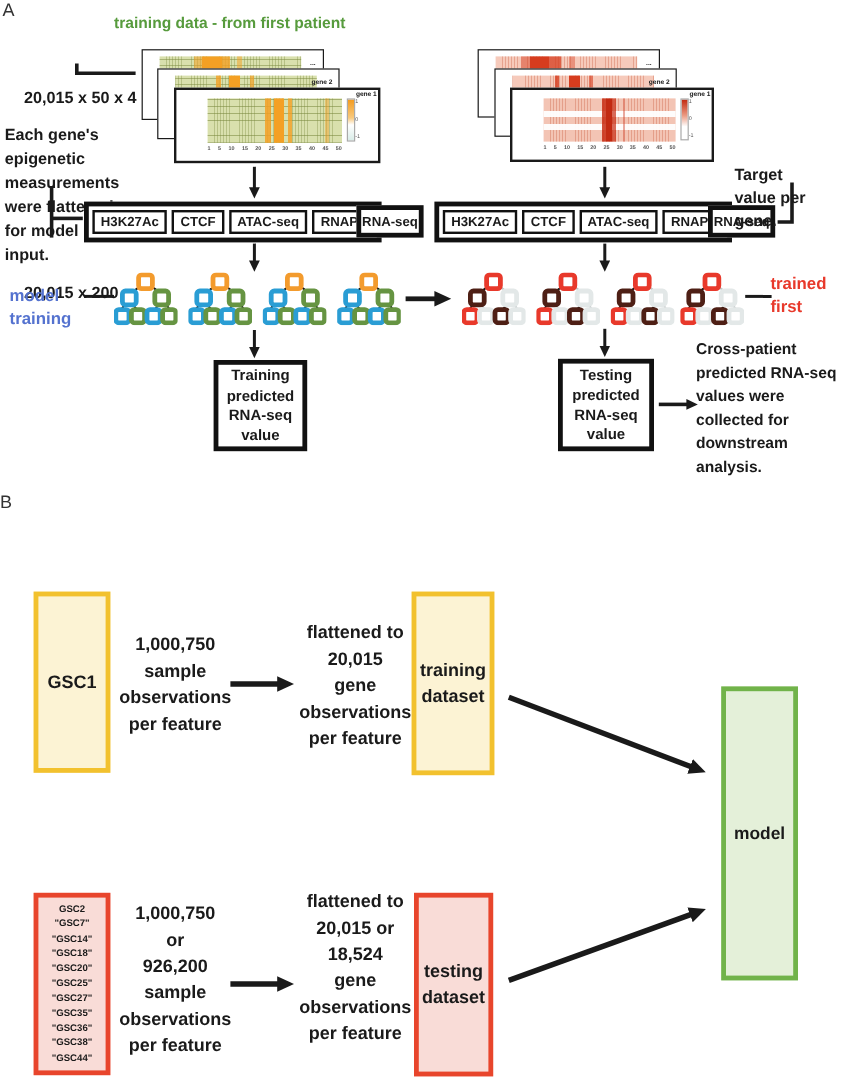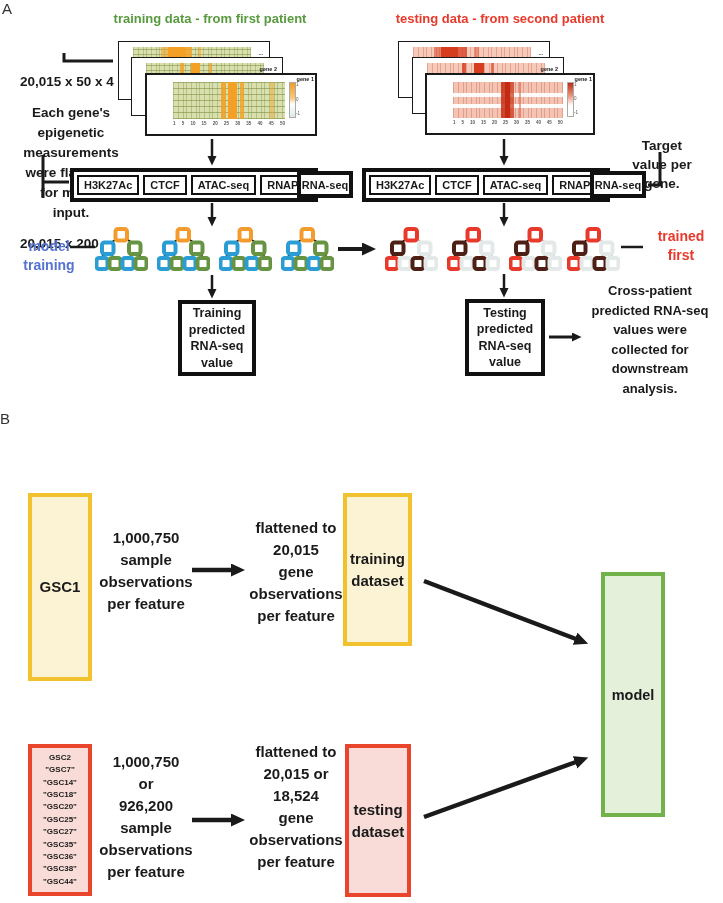--- a/index.html
+++ b/index.html
@@ -7,7 +7,7 @@
         font-family:"Liberation Sans",sans-serif;color:#1a1a1a;overflow:hidden;}
   .abs{position:absolute;}
   .b{font-weight:bold;}
-  .ctr{text-align:center;}
+  .ctr{}
   .preline{white-space:pre-line;}
   .panel-label{font-size:15px;color:#333;}
   .title{font-size:13px;font-weight:bold;}

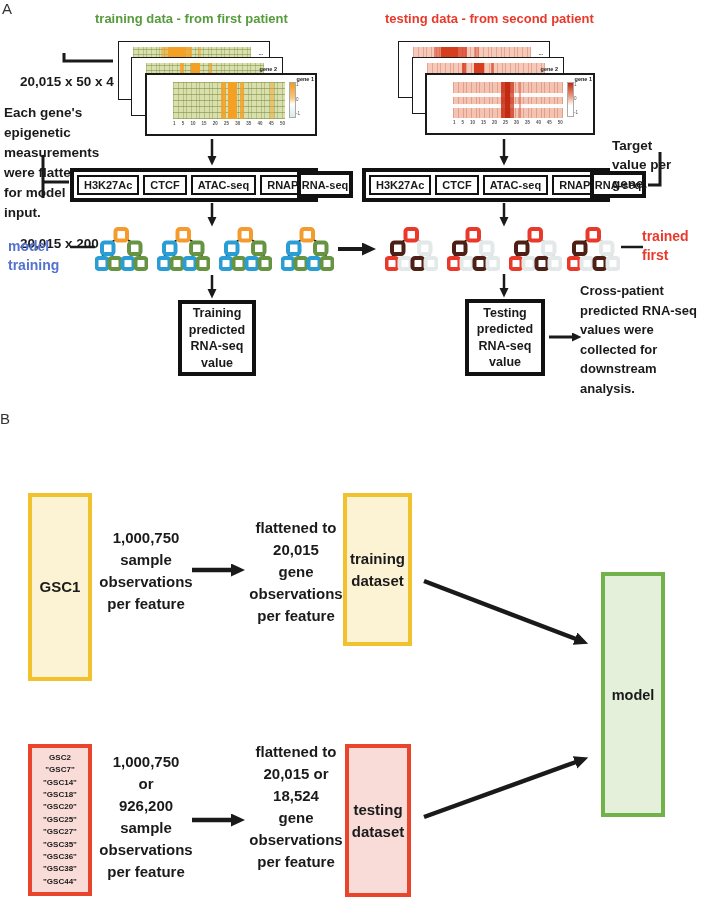--- a/index.html
+++ b/index.html
@@ -83,7 +83,6 @@
   <span class="abs panel-label" style="left:2px;top:0px">A</span>
 
   <div class="abs title t-green ctr" style="left:95px;top:11px;width:230px">training data - from first patient</div>
-  <div class="abs title t-red ctr" style="left:385px;top:11px;width:230px">testing data - from second patient</div>
 
   <div class="abs dims" style="left:20px;top:35px">20,015 x 50 x 4</div>
   <div class="abs note ctr preline" style="left:4px;top:61px;width:134px">Each gene's

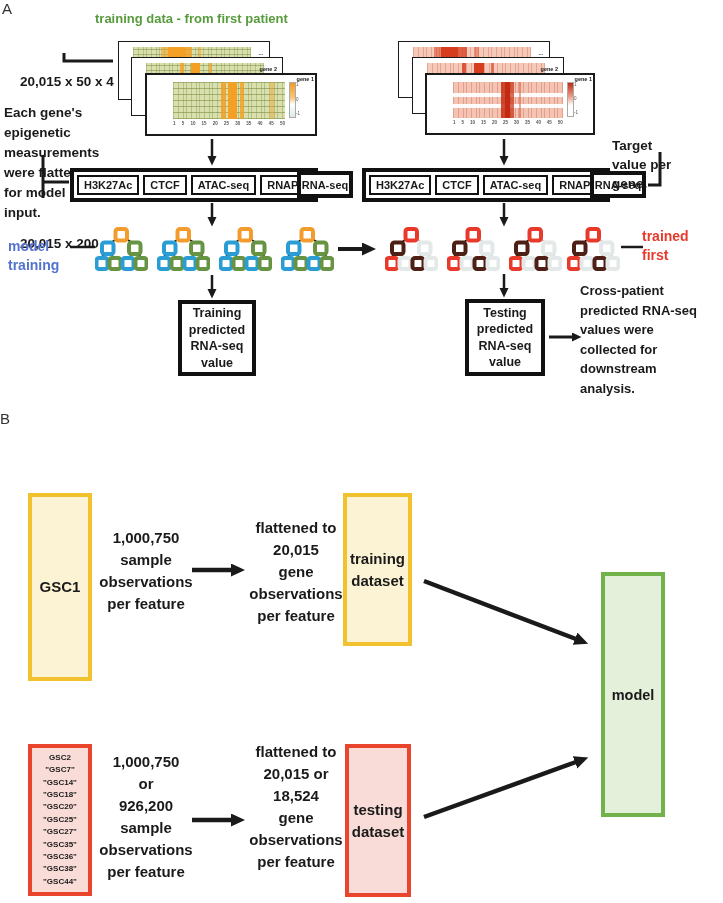--- a/index.html
+++ b/index.html
@@ -369,7 +369,7 @@
 
   <span class="abs panel-label" style="left:0px;top:410px">B</span>
 
-  <div class="bbox bx-yellow btext" style="left:28px;top:493px;width:64px;height:188px">GSC1</div>
+  <div class="bbox bx-yellow btext" style="left:28px;top:493px;width:64px;height:151px">GSC1</div>
   <div class="abs btext preline" style="left:90px;top:527px;width:112px">1,000,750
 sample
 observations

